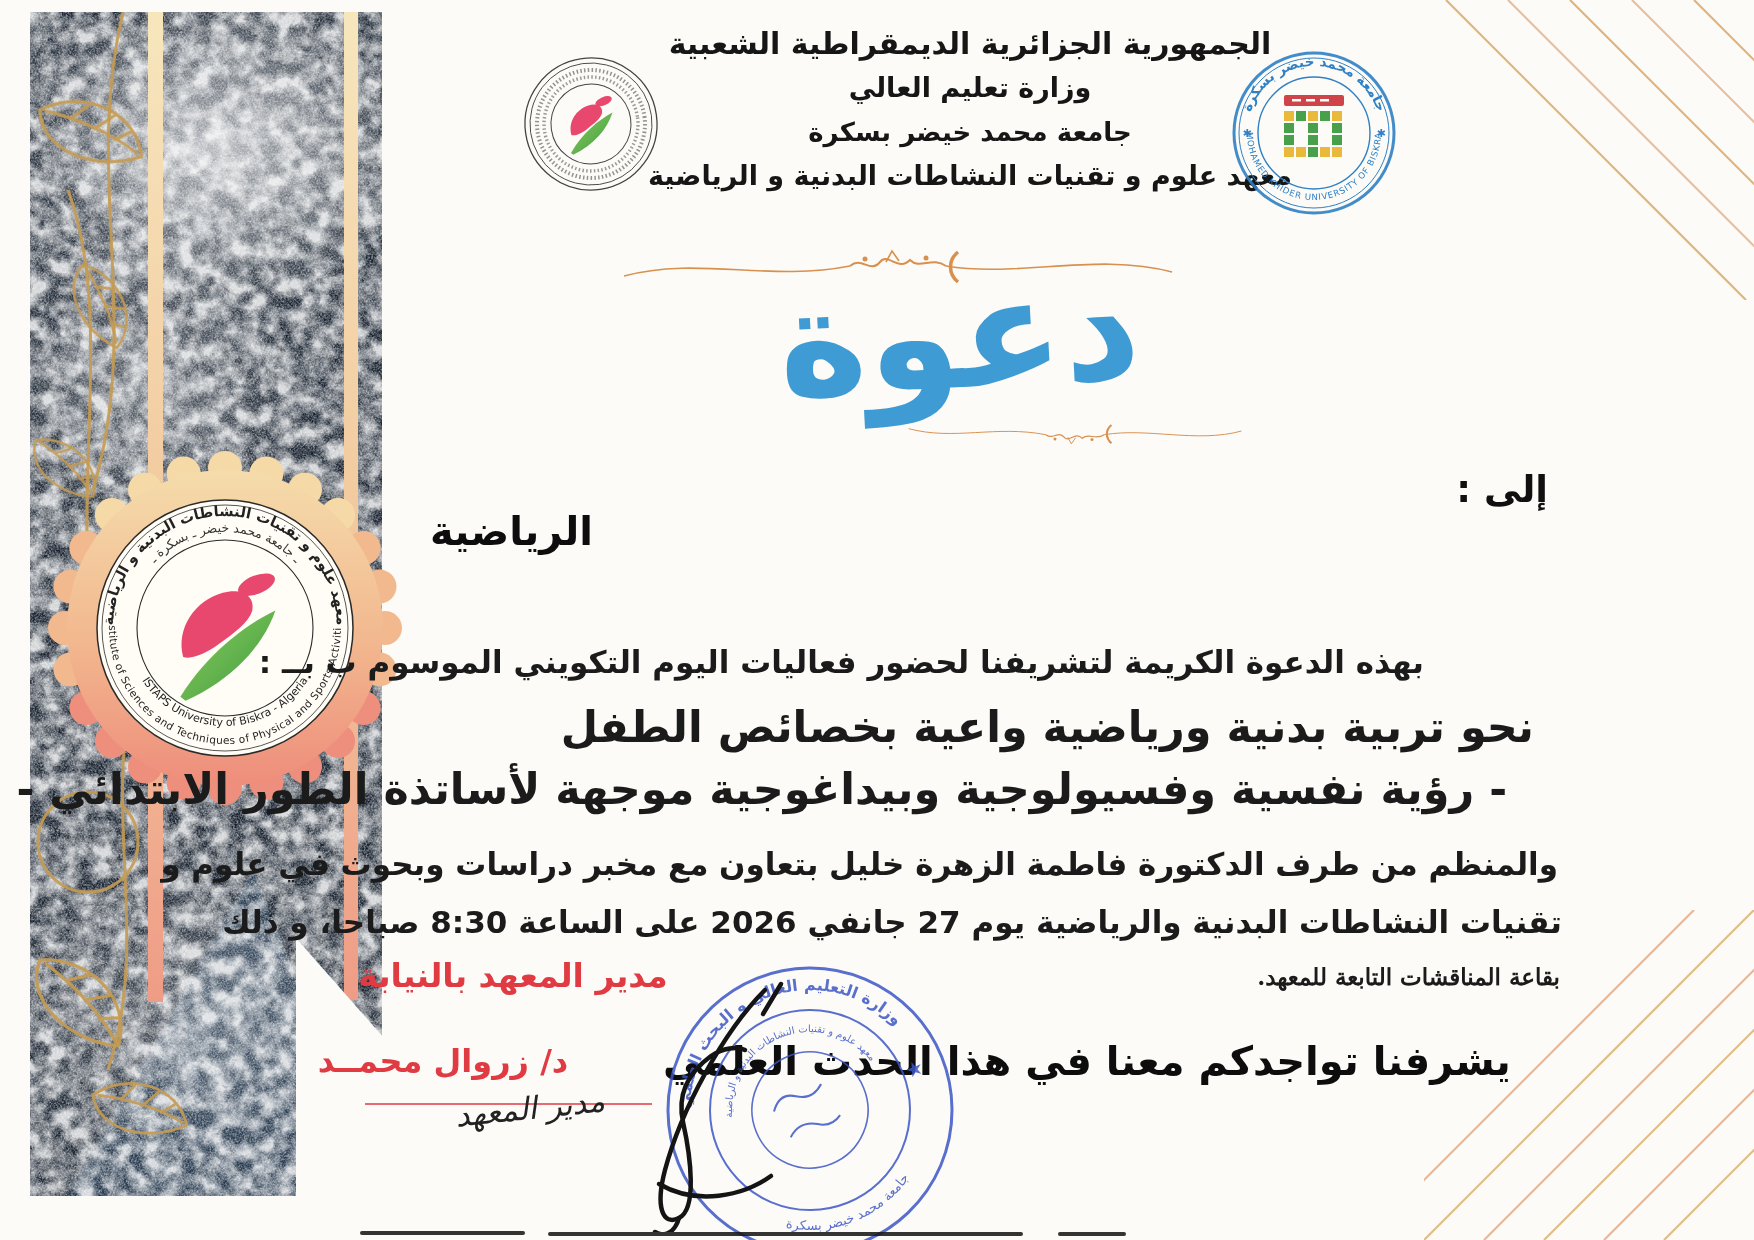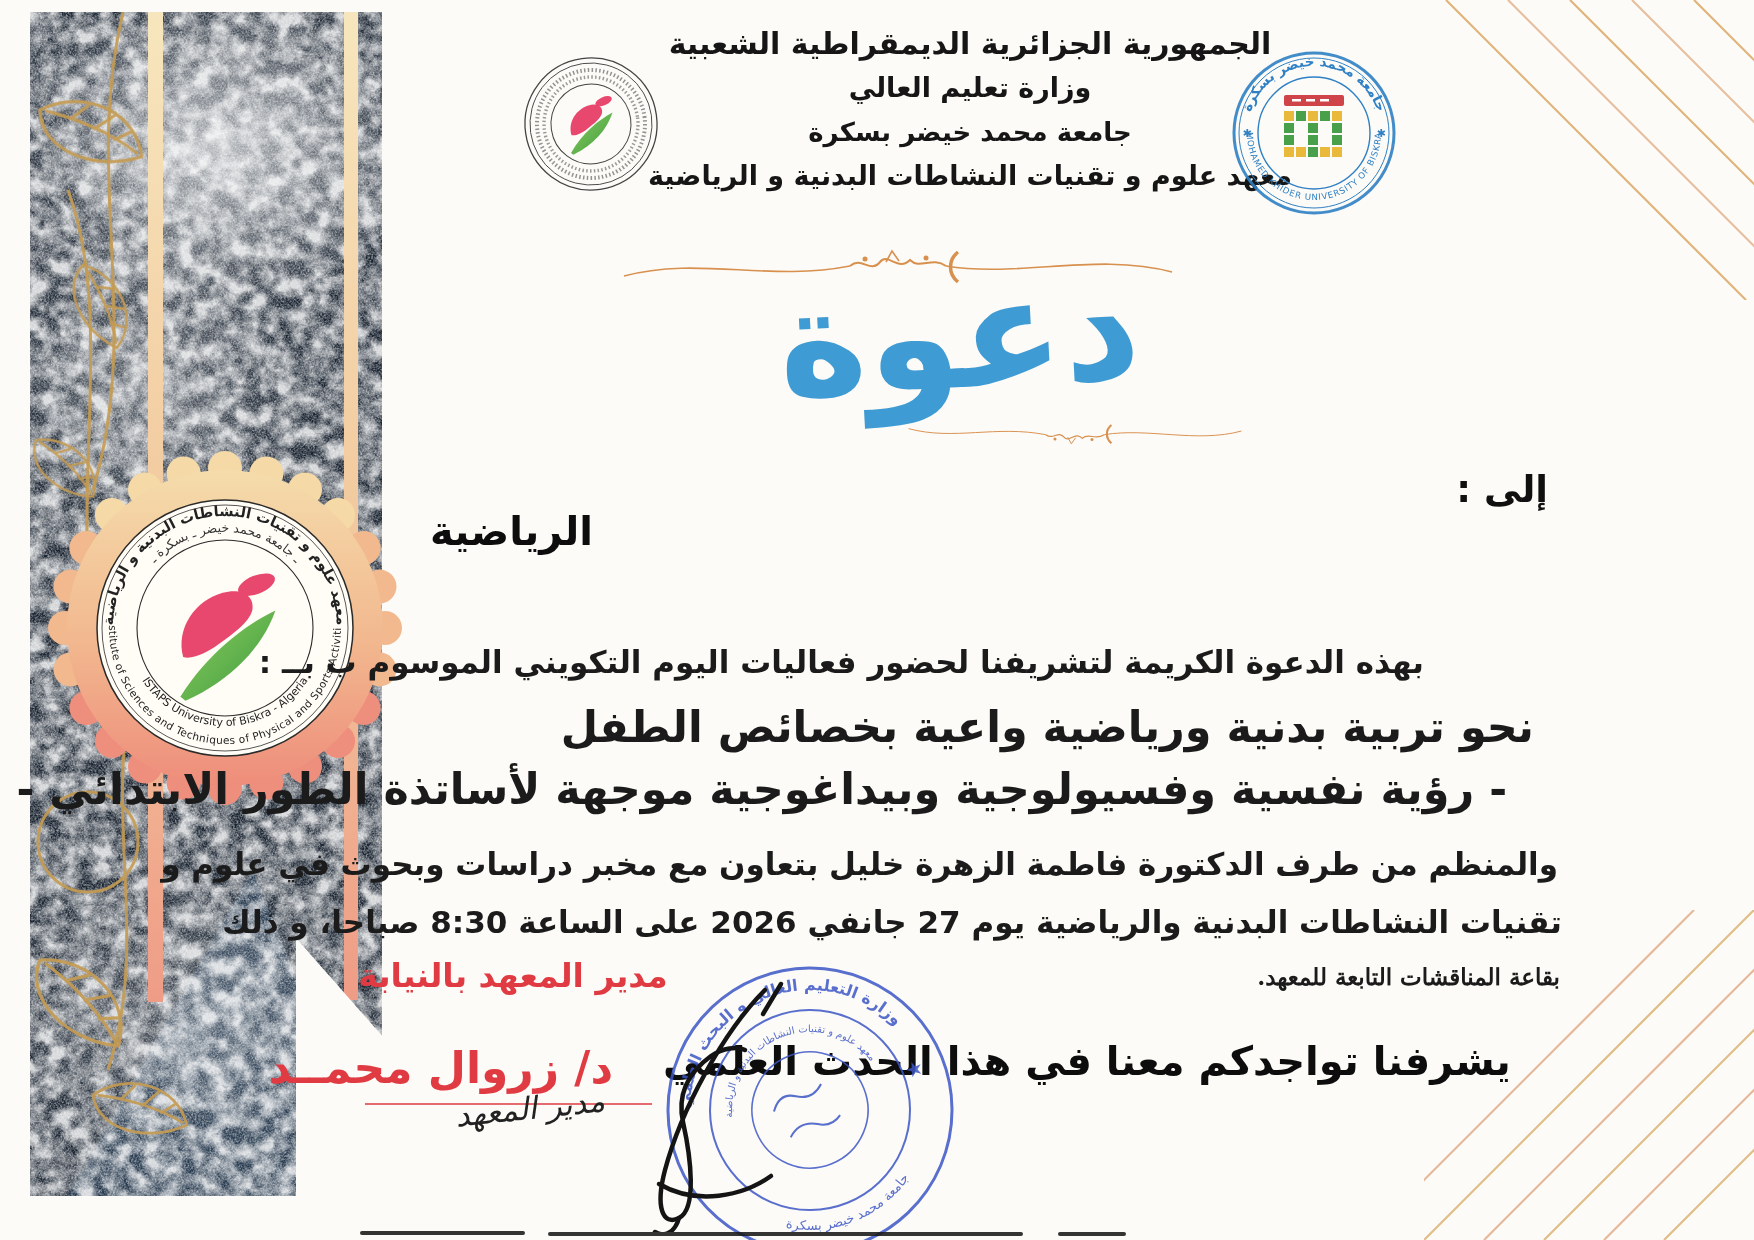--- a/index.html
+++ b/index.html
@@ -25,7 +25,7 @@
                transform:rotate(-3deg);line-height:1.05;direction:rtl;}
   .red-stamp{color:#e03a42;text-align:center;direction:rtl;white-space:nowrap;font-weight:800;margin-top:40px;}
   .red1{font-size:33px;}
-  .red2{font-size:44px;letter-spacing:2px;}
+  .red2{font-size:32px;letter-spacing:2px;}
   .red-underline{border-top:2px solid #e0474d;opacity:.8;width:287px;height:0;}
   .handwritten{font-family:"DejaVu Serif",serif;font-style:italic;font-size:31px;color:#222;
                transform:rotate(-6deg);direction:rtl;white-space:nowrap;}

